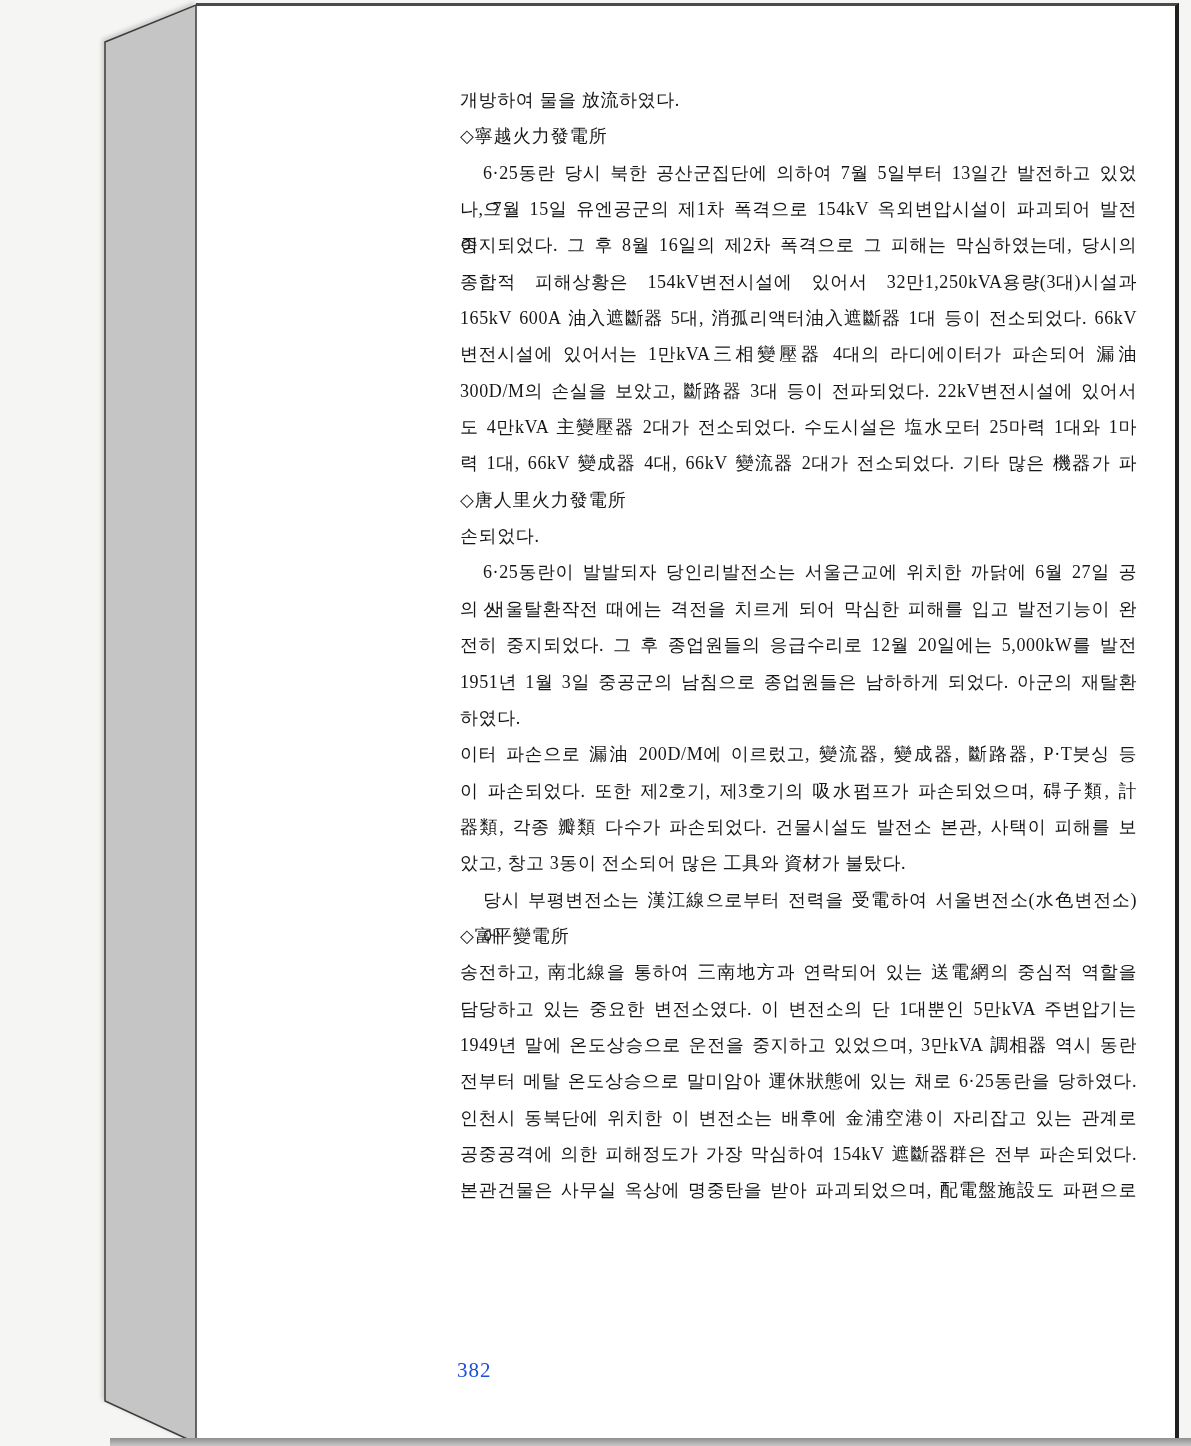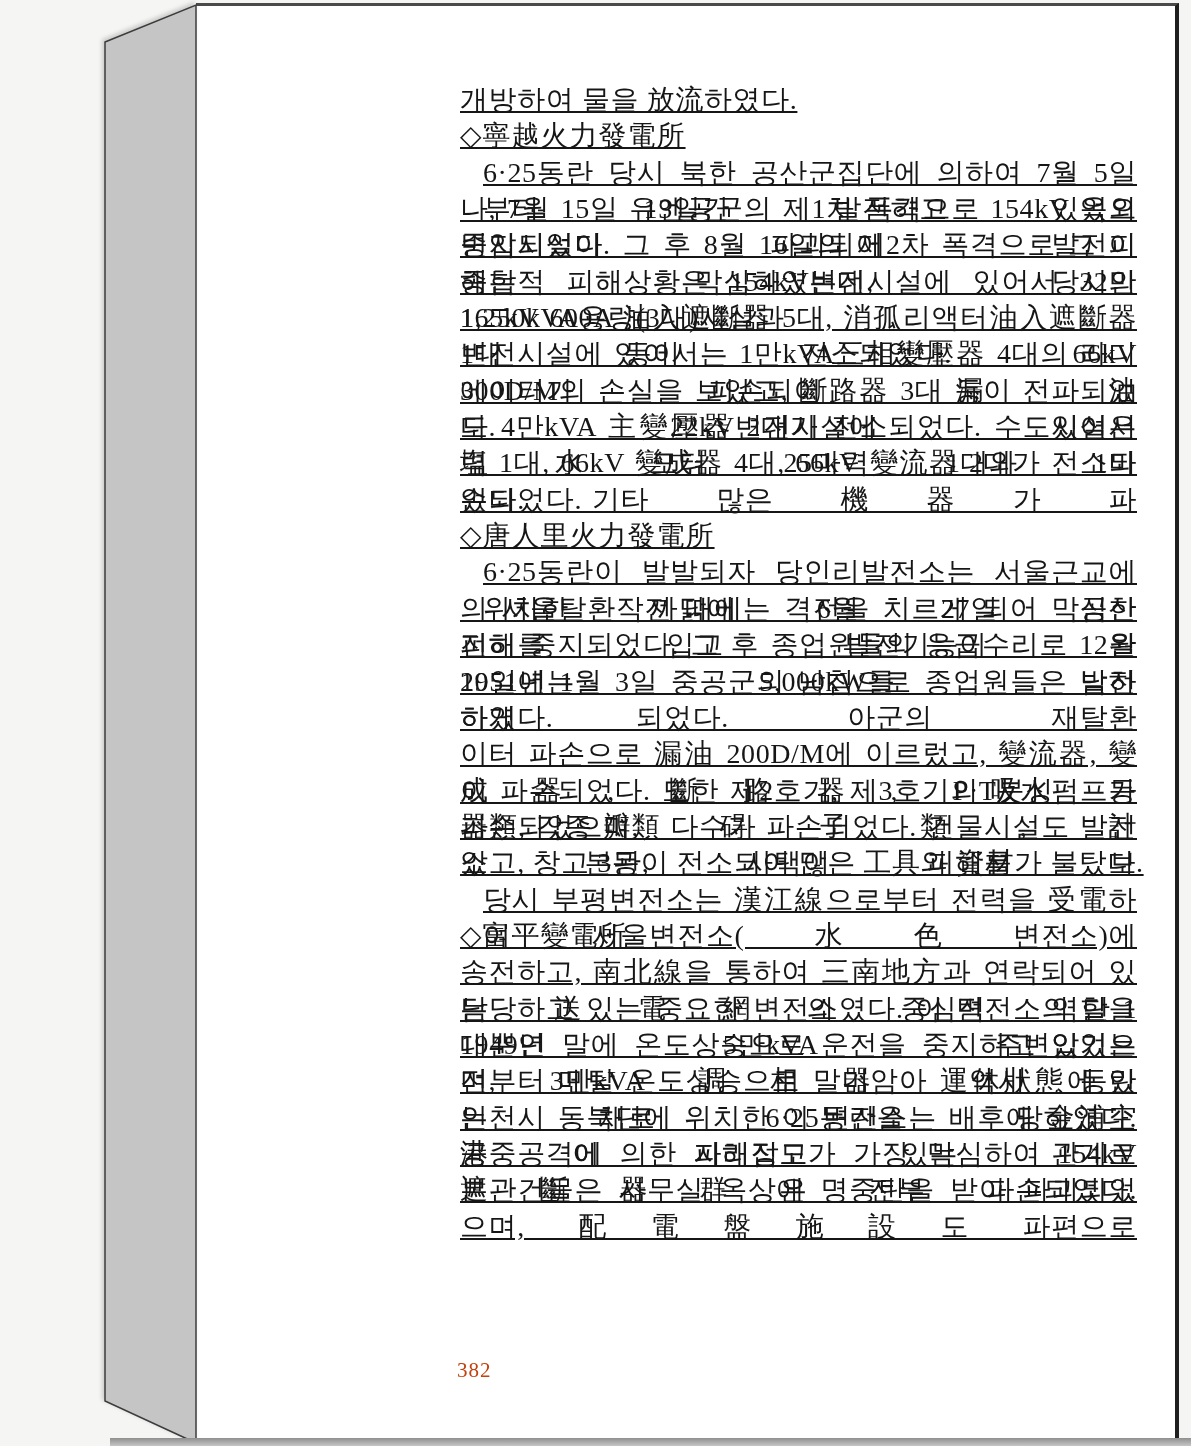--- a/index.html
+++ b/index.html
@@ -55,11 +55,10 @@
   .line {
     height: 36.35px;
     line-height: 36.35px;
-    font-size: 28px;
+    font-size: 18px;
     letter-spacing: 0.6px;
     white-space: nowrap;
     text-align: left;
-    text-decoration: underline;
   }
   .line.justify {
     white-space: normal;

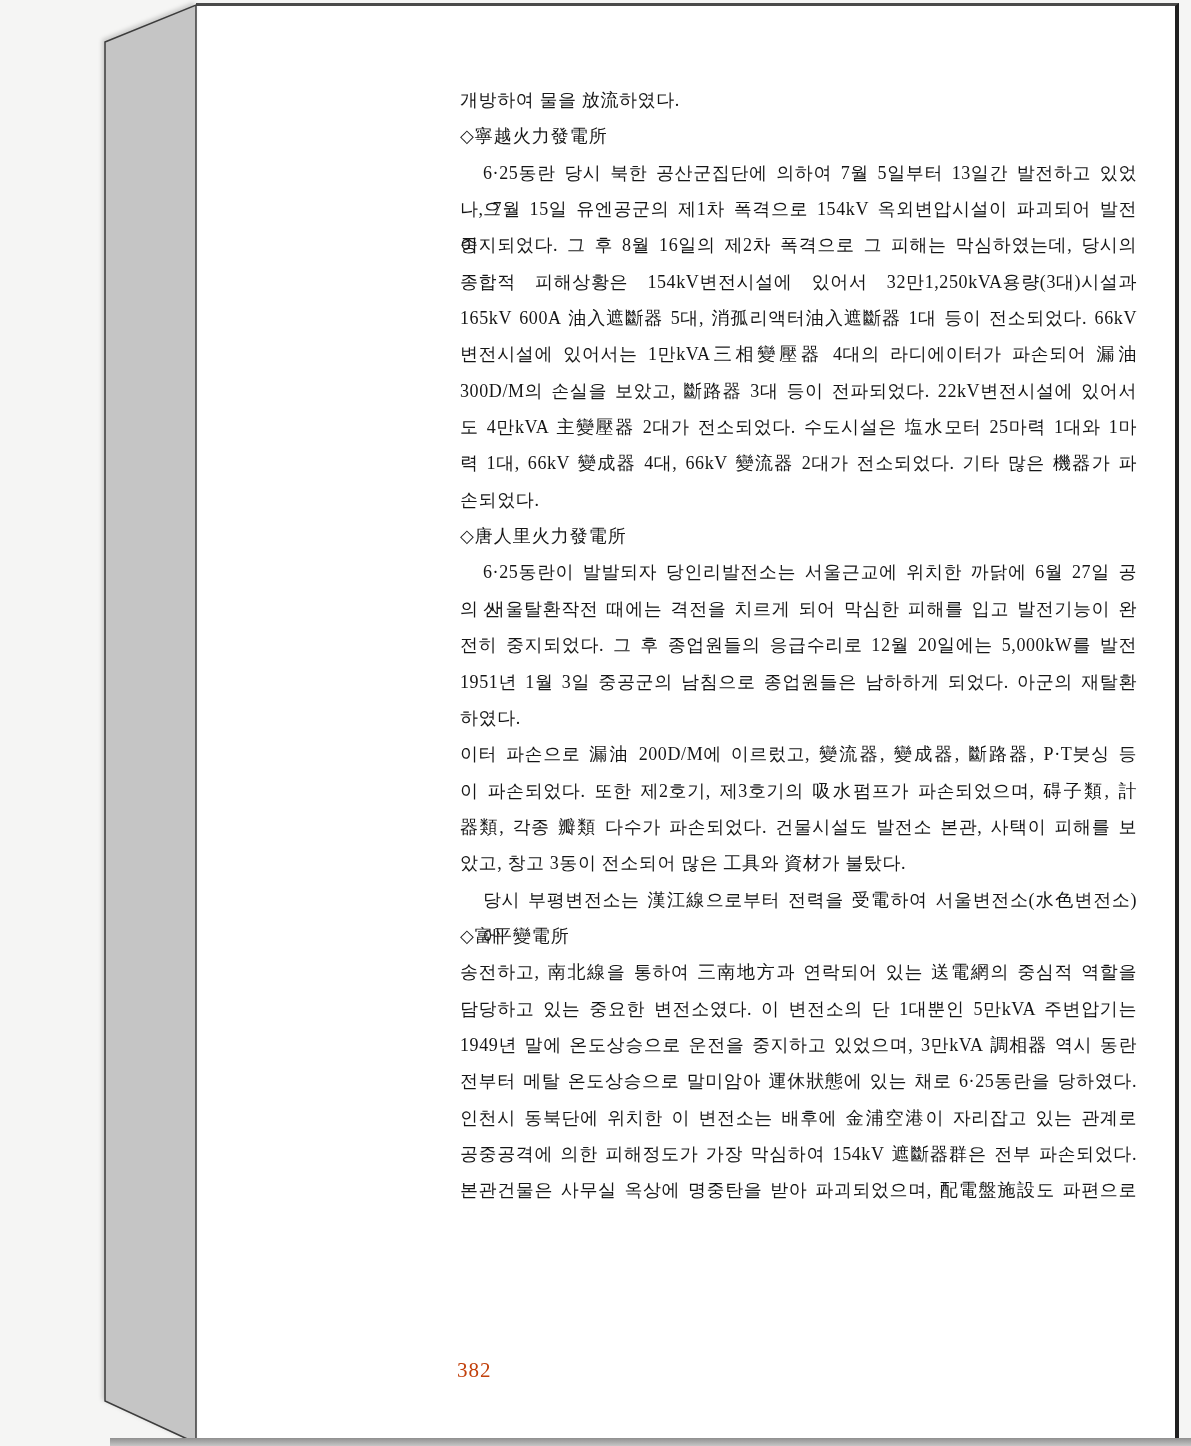--- a/index.html
+++ b/index.html
@@ -99,8 +99,8 @@
     <div class="line justify">300D/M의 손실을 보았고, 斷路器 3대 등이 전파되었다. 22kV변전시설에 있어서</div>
     <div class="line justify">도 4만kVA 主變壓器 2대가 전소되었다. 수도시설은 塩水모터 25마력 1대와 1마</div>
     <div class="line justify">력 1대, 66kV 變成器 4대, 66kV 變流器 2대가 전소되었다. 기타 많은 機器가 파</div>
+    <div class="line heading">◇唐人里火力發電所</div>
     <div class="line">손되었다.</div>
-    <div class="line heading">◇唐人里火力發電所</div>
     <div class="line justify indent">6·25동란이 발발되자 당인리발전소는 서울근교에 위치한 까닭에 6월 27일 공산</div>
     <div class="line justify">의 서울탈환작전 때에는 격전을 치르게 되어 막심한 피해를 입고 발전기능이 완</div>
     <div class="line justify">전히 중지되었다. 그 후 종업원들의 응급수리로 12월 20일에는 5,000kW를 발전</div>

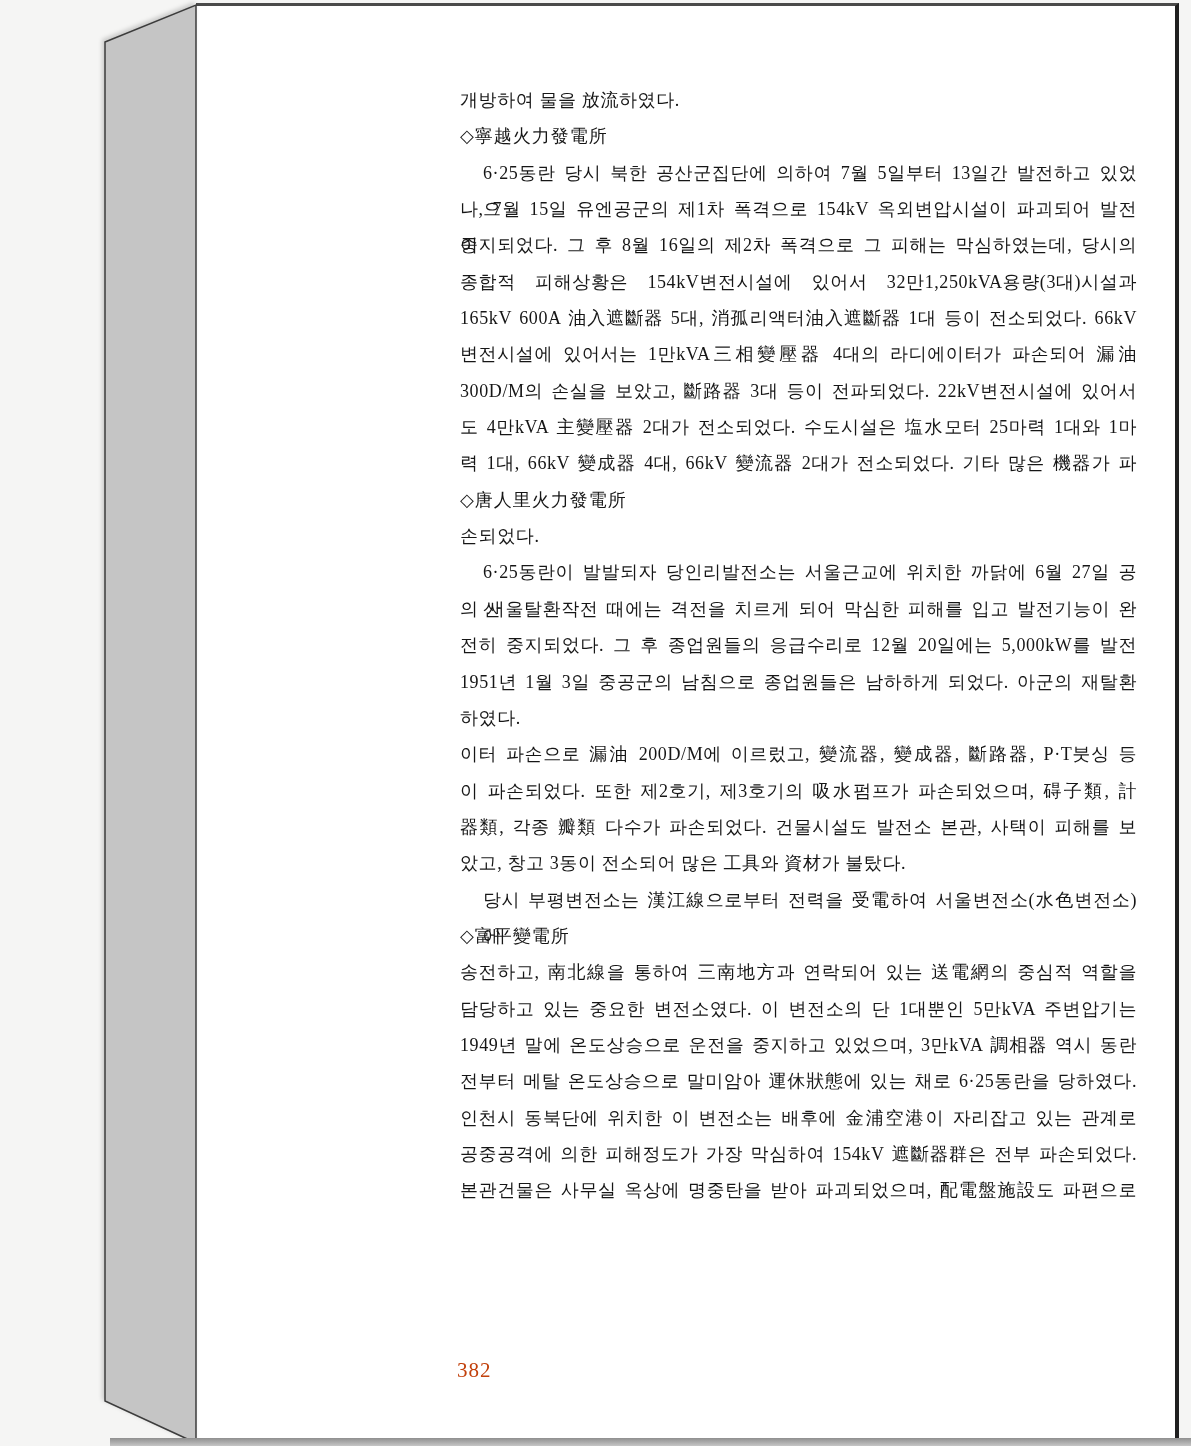--- a/index.html
+++ b/index.html
@@ -77,7 +77,7 @@
     left: 457px;
     top: 1358px;
     font-size: 21px;
-    color: #c2410c;
+    color: #1d4ed8;
     letter-spacing: 1px;
   }
 </style>

